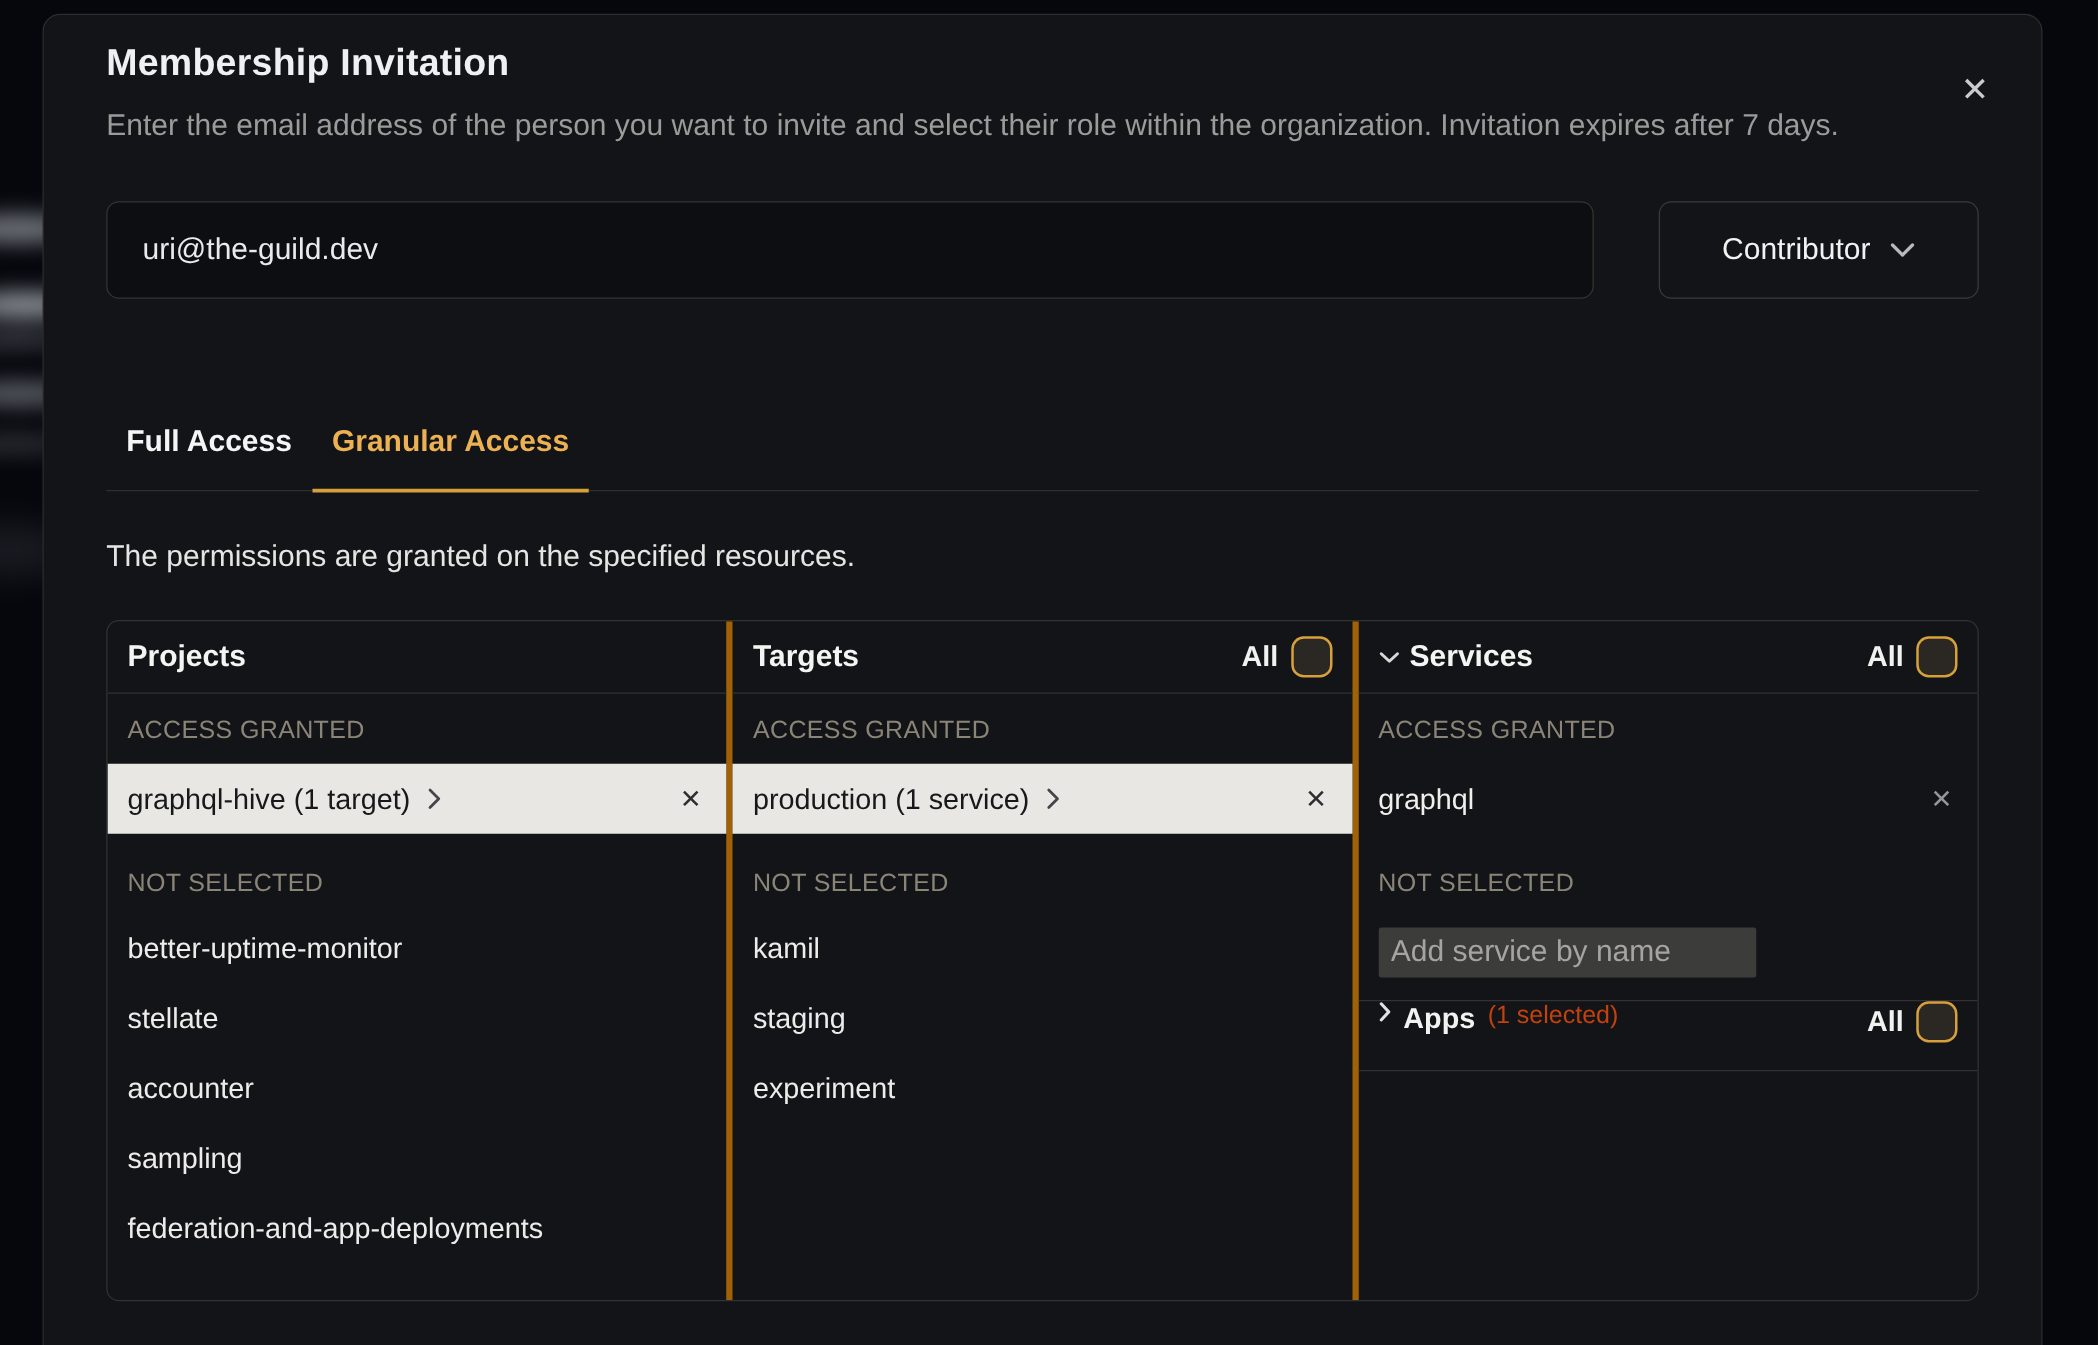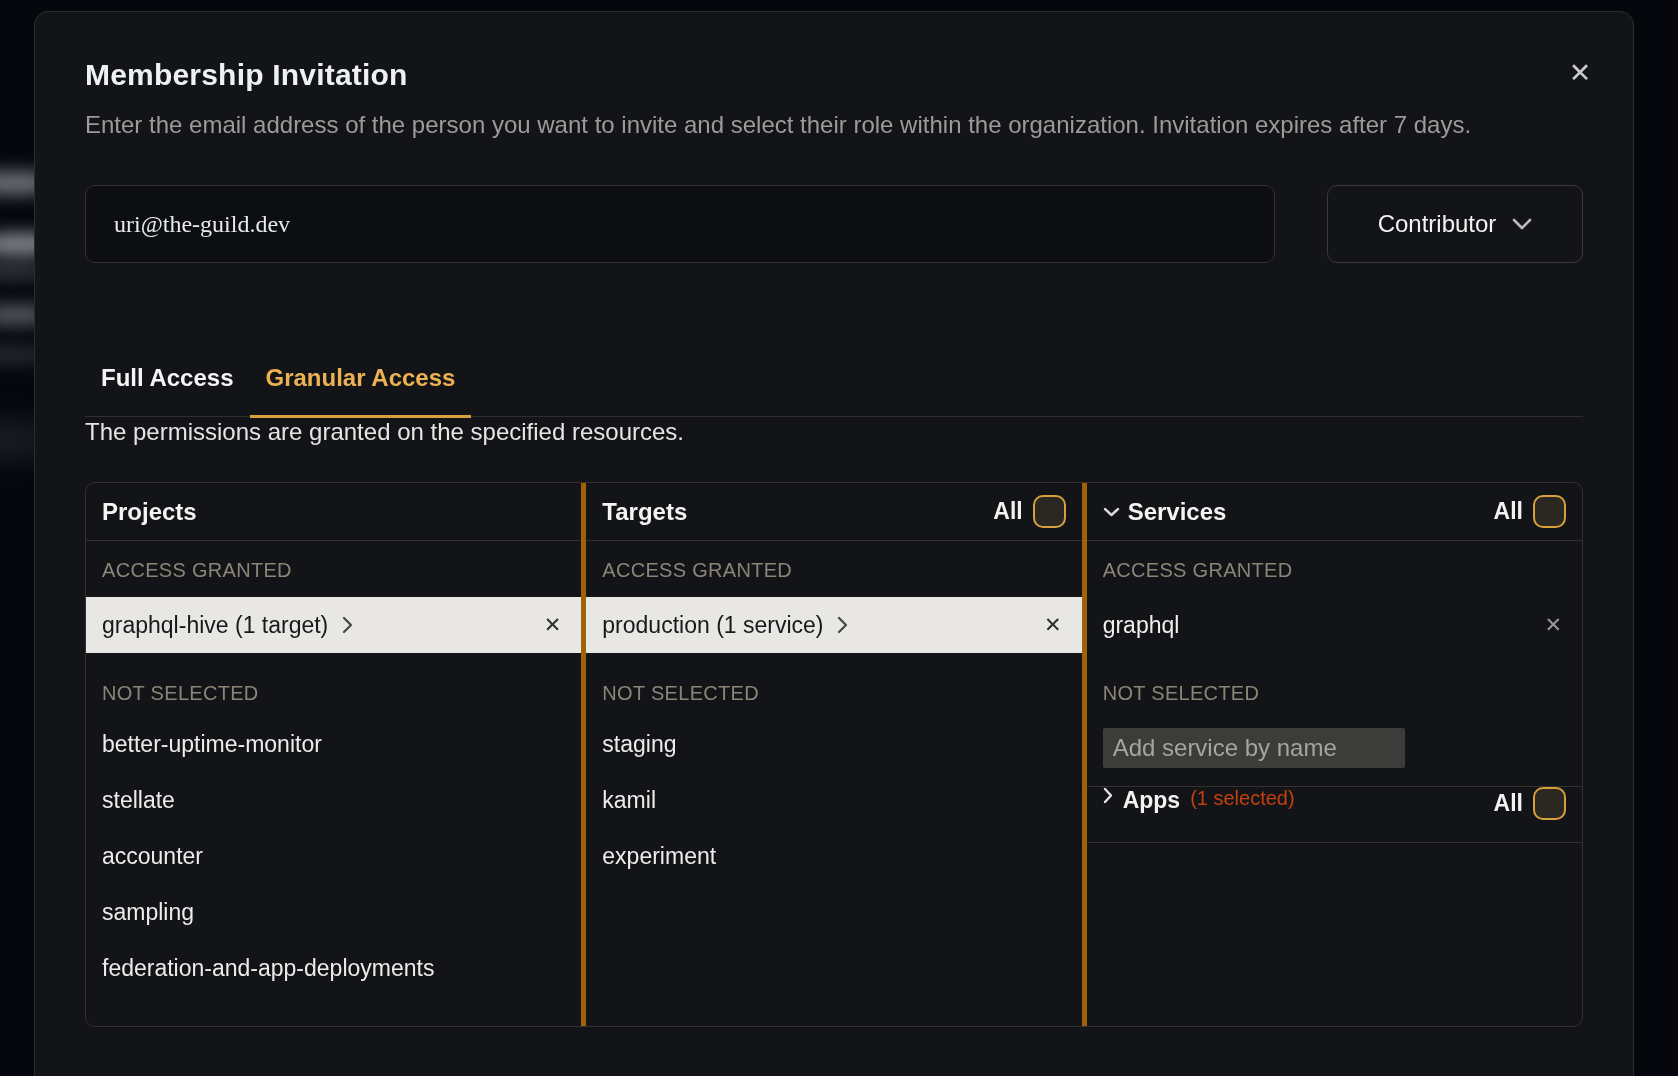--- a/index.html
+++ b/index.html
@@ -35,7 +35,7 @@
     color:#c9cbce; font-size:27px; line-height:34px; font-weight:300;
     font-family:"DejaVu Sans",sans-serif;
   }
-  .m-title { margin-top:46px; font-size:30px; line-height:34px; font-weight:700; color:#eef0f2; letter-spacing:.2px; }
+  .m-title { margin-top:22px; font-size:30px; line-height:34px; font-weight:700; color:#eef0f2; letter-spacing:.2px; }
   .m-desc  { margin-top:14px; font-size:24px; line-height:37px; font-weight:400; color:#9b9b99; }
 
   .email-row { margin-top:42px; display:flex; gap:52px; }

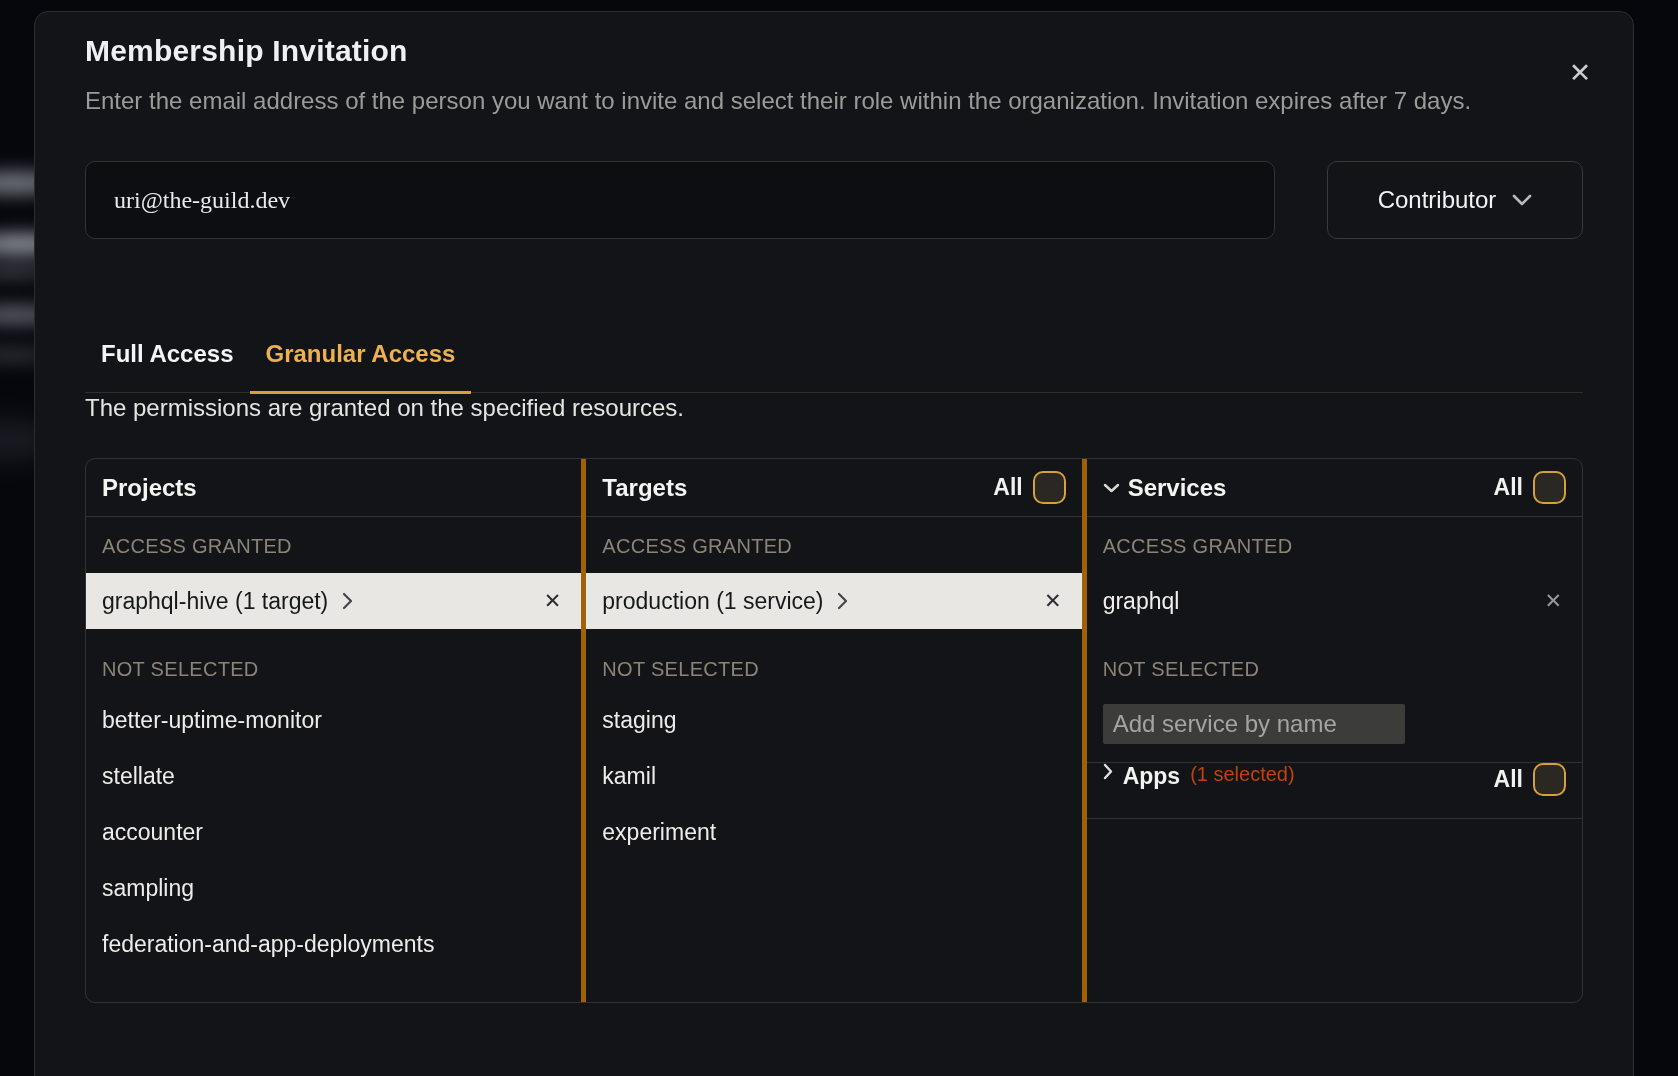--- a/index.html
+++ b/index.html
@@ -43,7 +43,7 @@
     flex:1; height:78px;
     background:#0d0e11; border:1px solid #35342f; border-radius:10px;
     padding:0 28px; font-size:24px; color:#e8eaec; outline:none;
-    font-family:Liberation Serif, serif;
+    font-family:Liberation Sans, sans-serif;
   }
   .role-select {
     width:256px; height:78px;

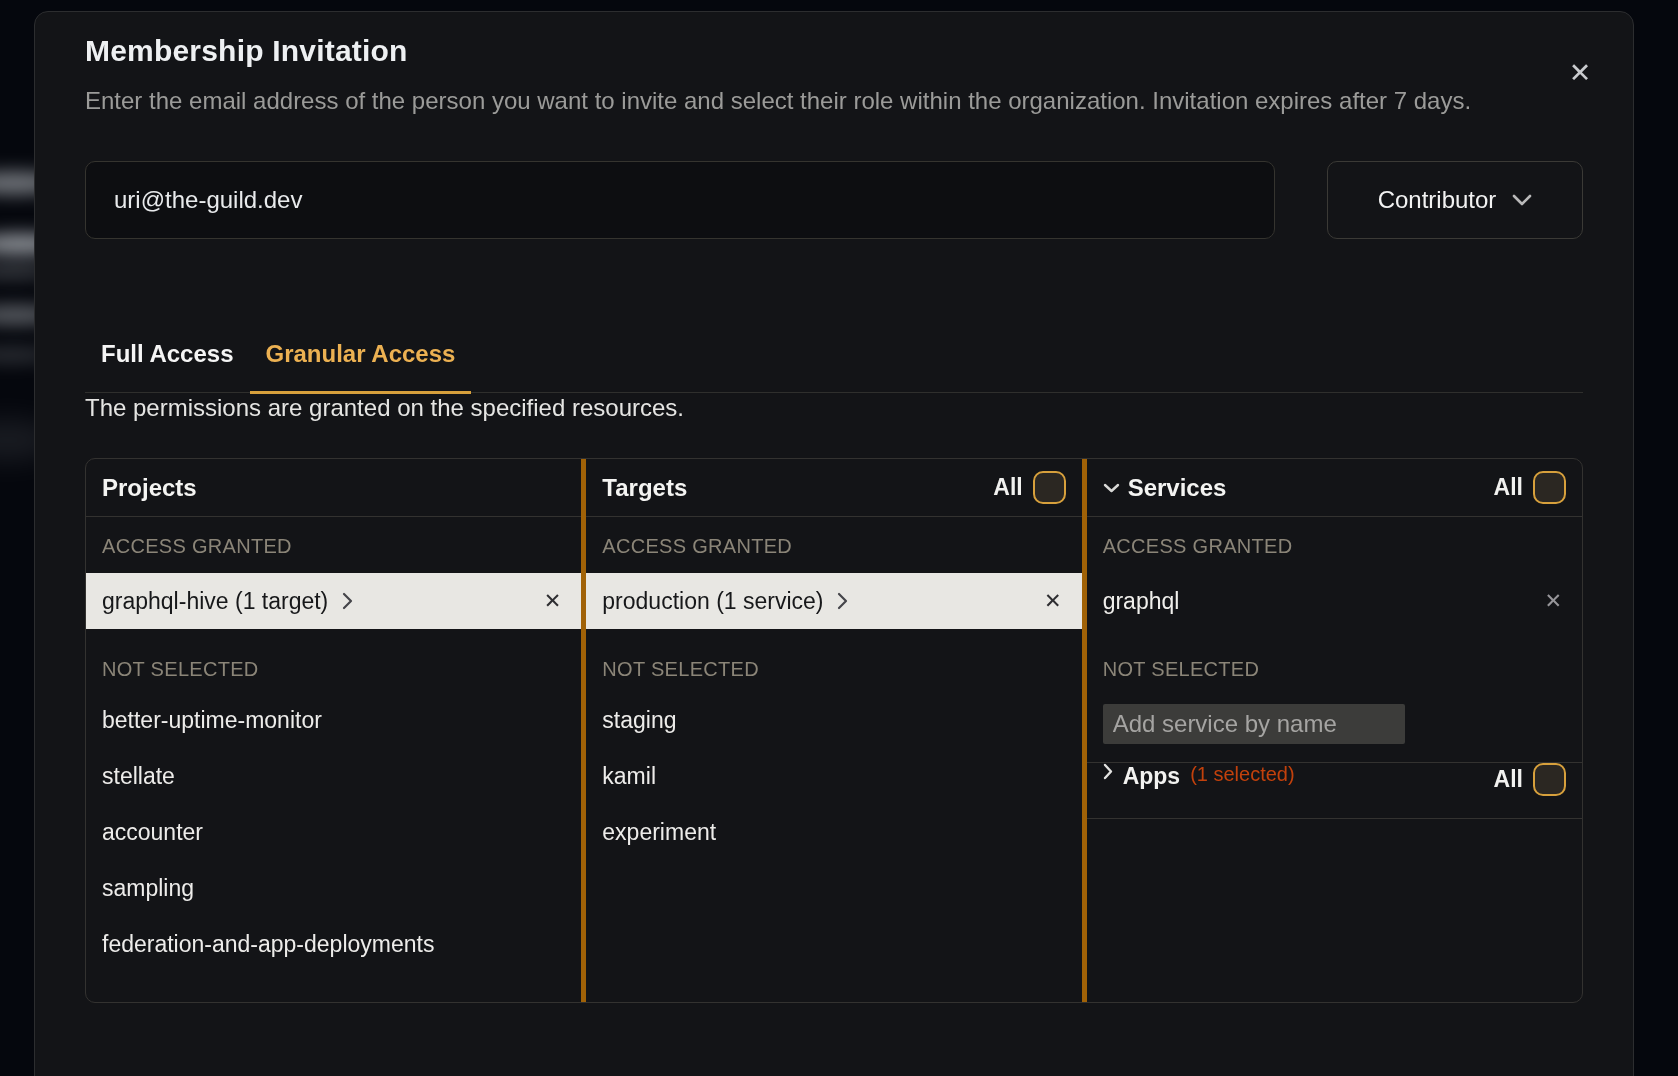--- a/index.html
+++ b/index.html
@@ -57,7 +57,7 @@
   .tab.inactive { color:#f5f5f5;text-align:center; }
   .tab.active  { color:#ecb152; border-bottom:3px solid #d7a03c; margin-bottom:-2px; }
 
-  .note { font-size:24px; line-height:30px; color:#e5e5e3; }
+  .note { margin-top:38px; font-size:24px; line-height:30px; color:#e5e5e3; }
 
   .res-table {
     margin-top:35px; height:545px;

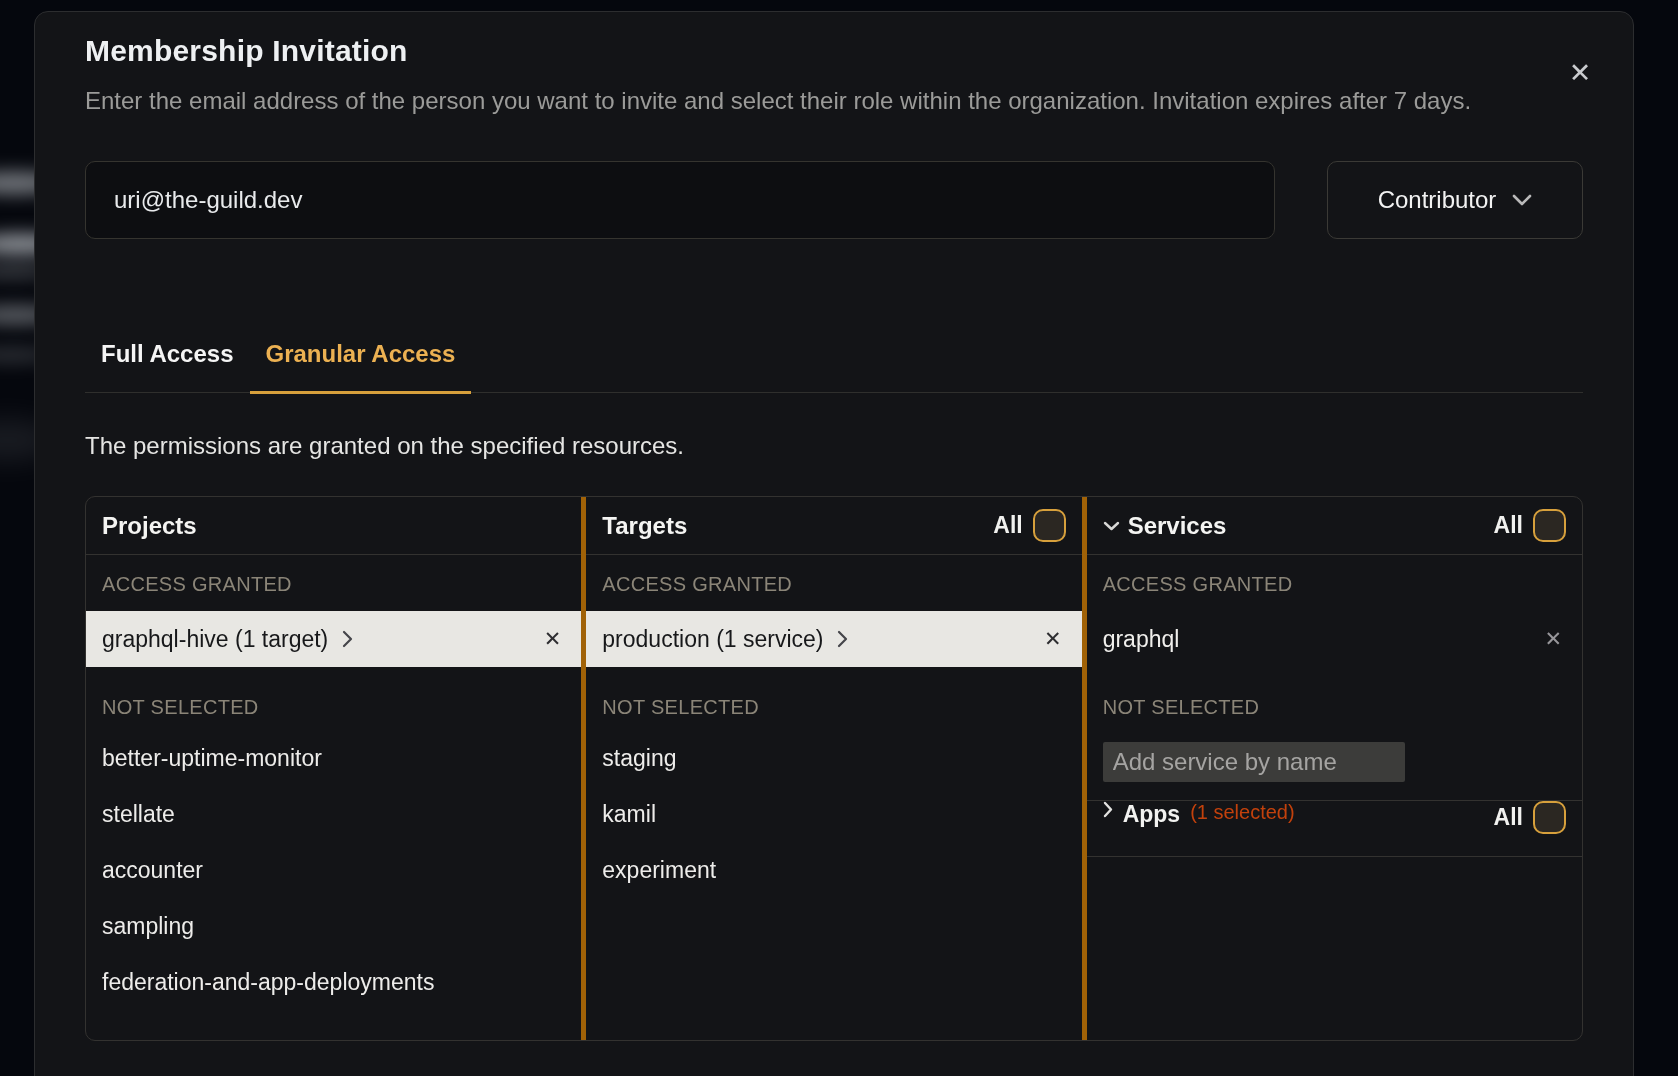--- a/index.html
+++ b/index.html
@@ -185,8 +185,8 @@
         <button class="x-btn x-dark">✕</button>
       </div>
       <div class="sec-label notsel">NOT SELECTED</div>
+      <div class="row item">kamil</div>
       <div class="row item">staging</div>
-      <div class="row item">kamil</div>
       <div class="row item">experiment</div>
     </div>
 

